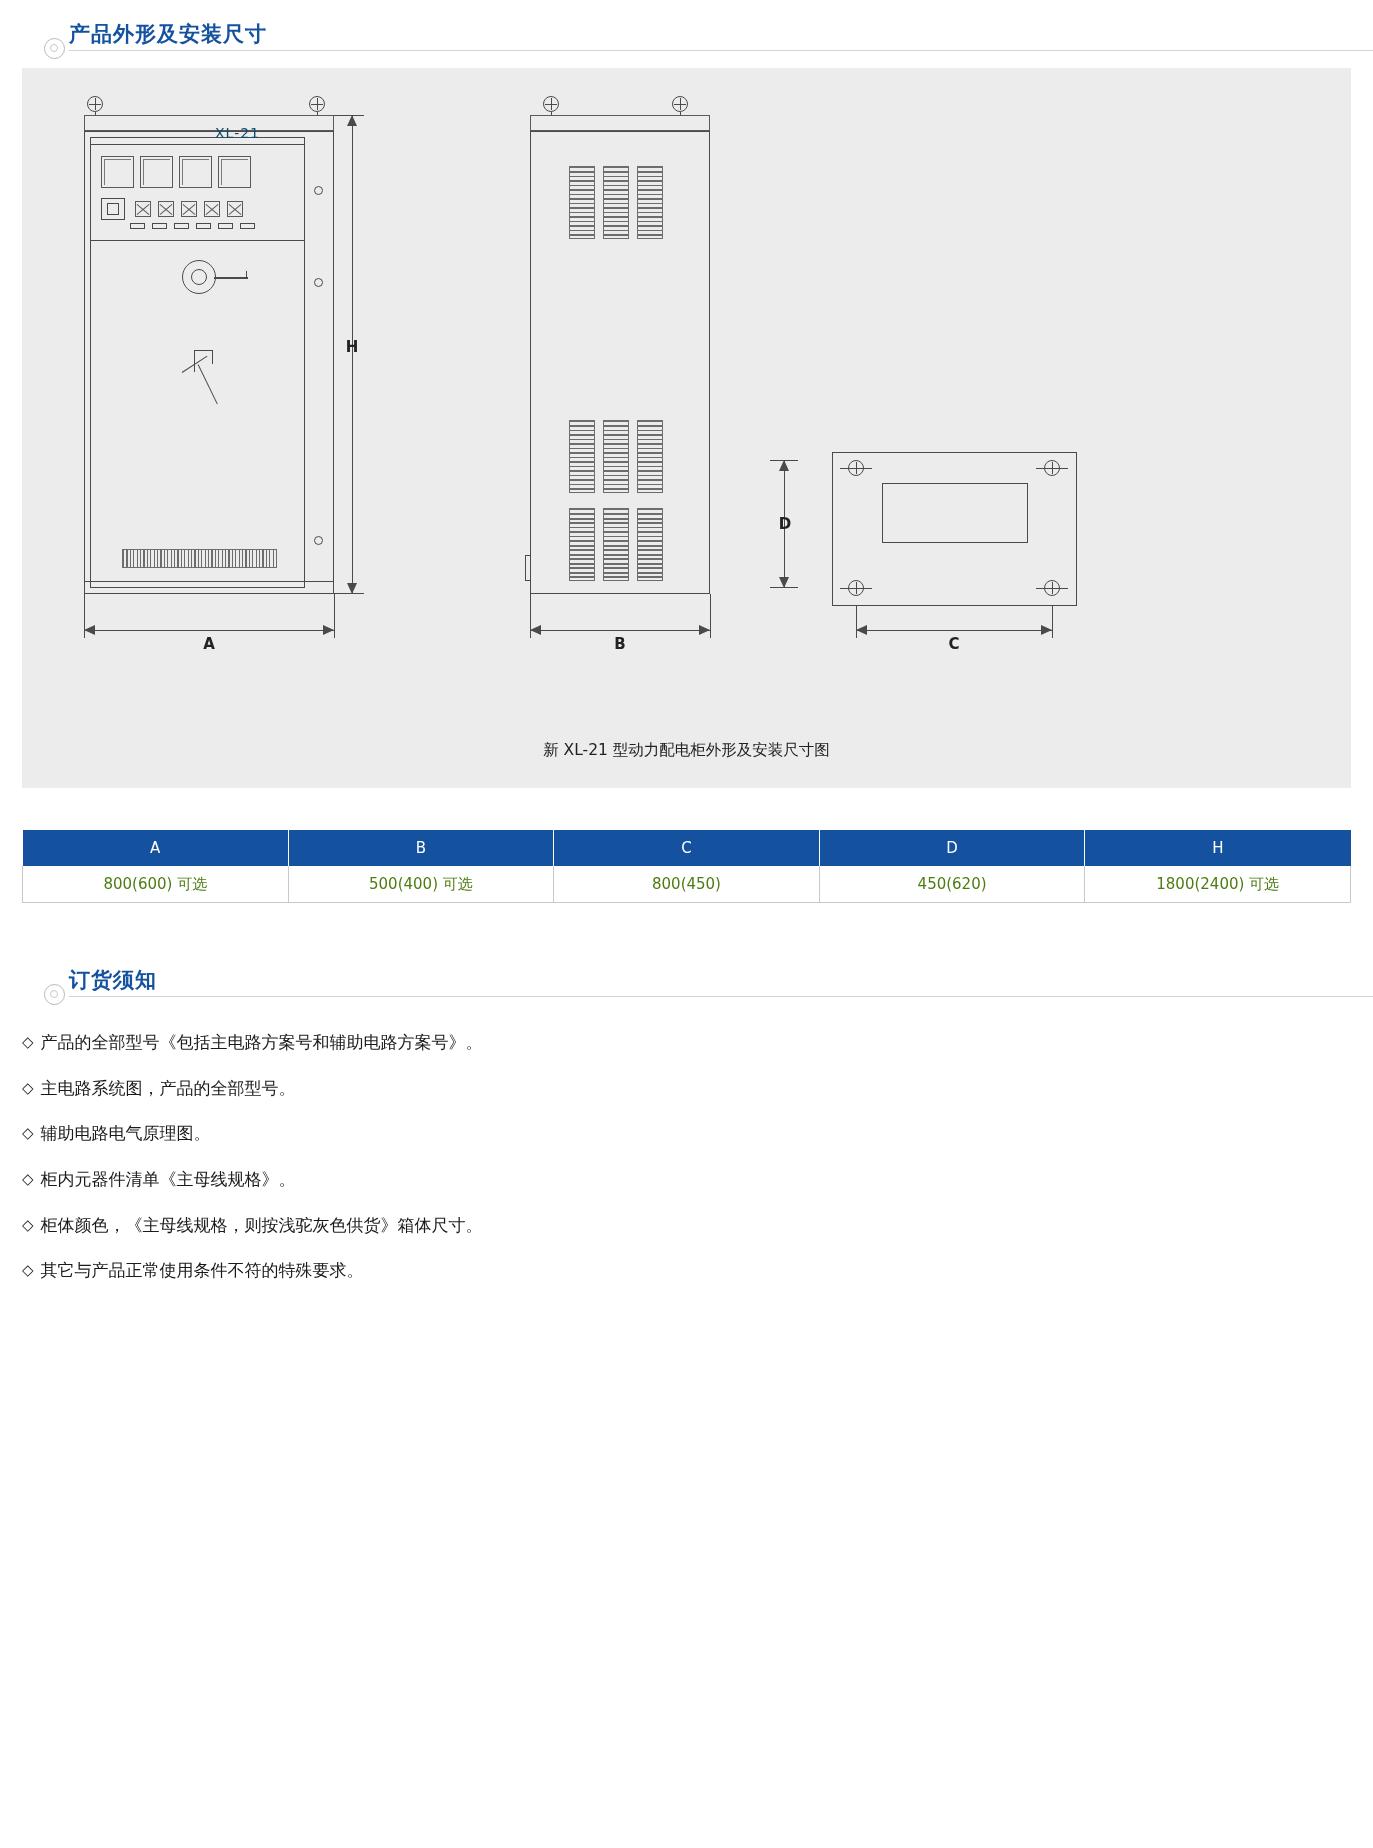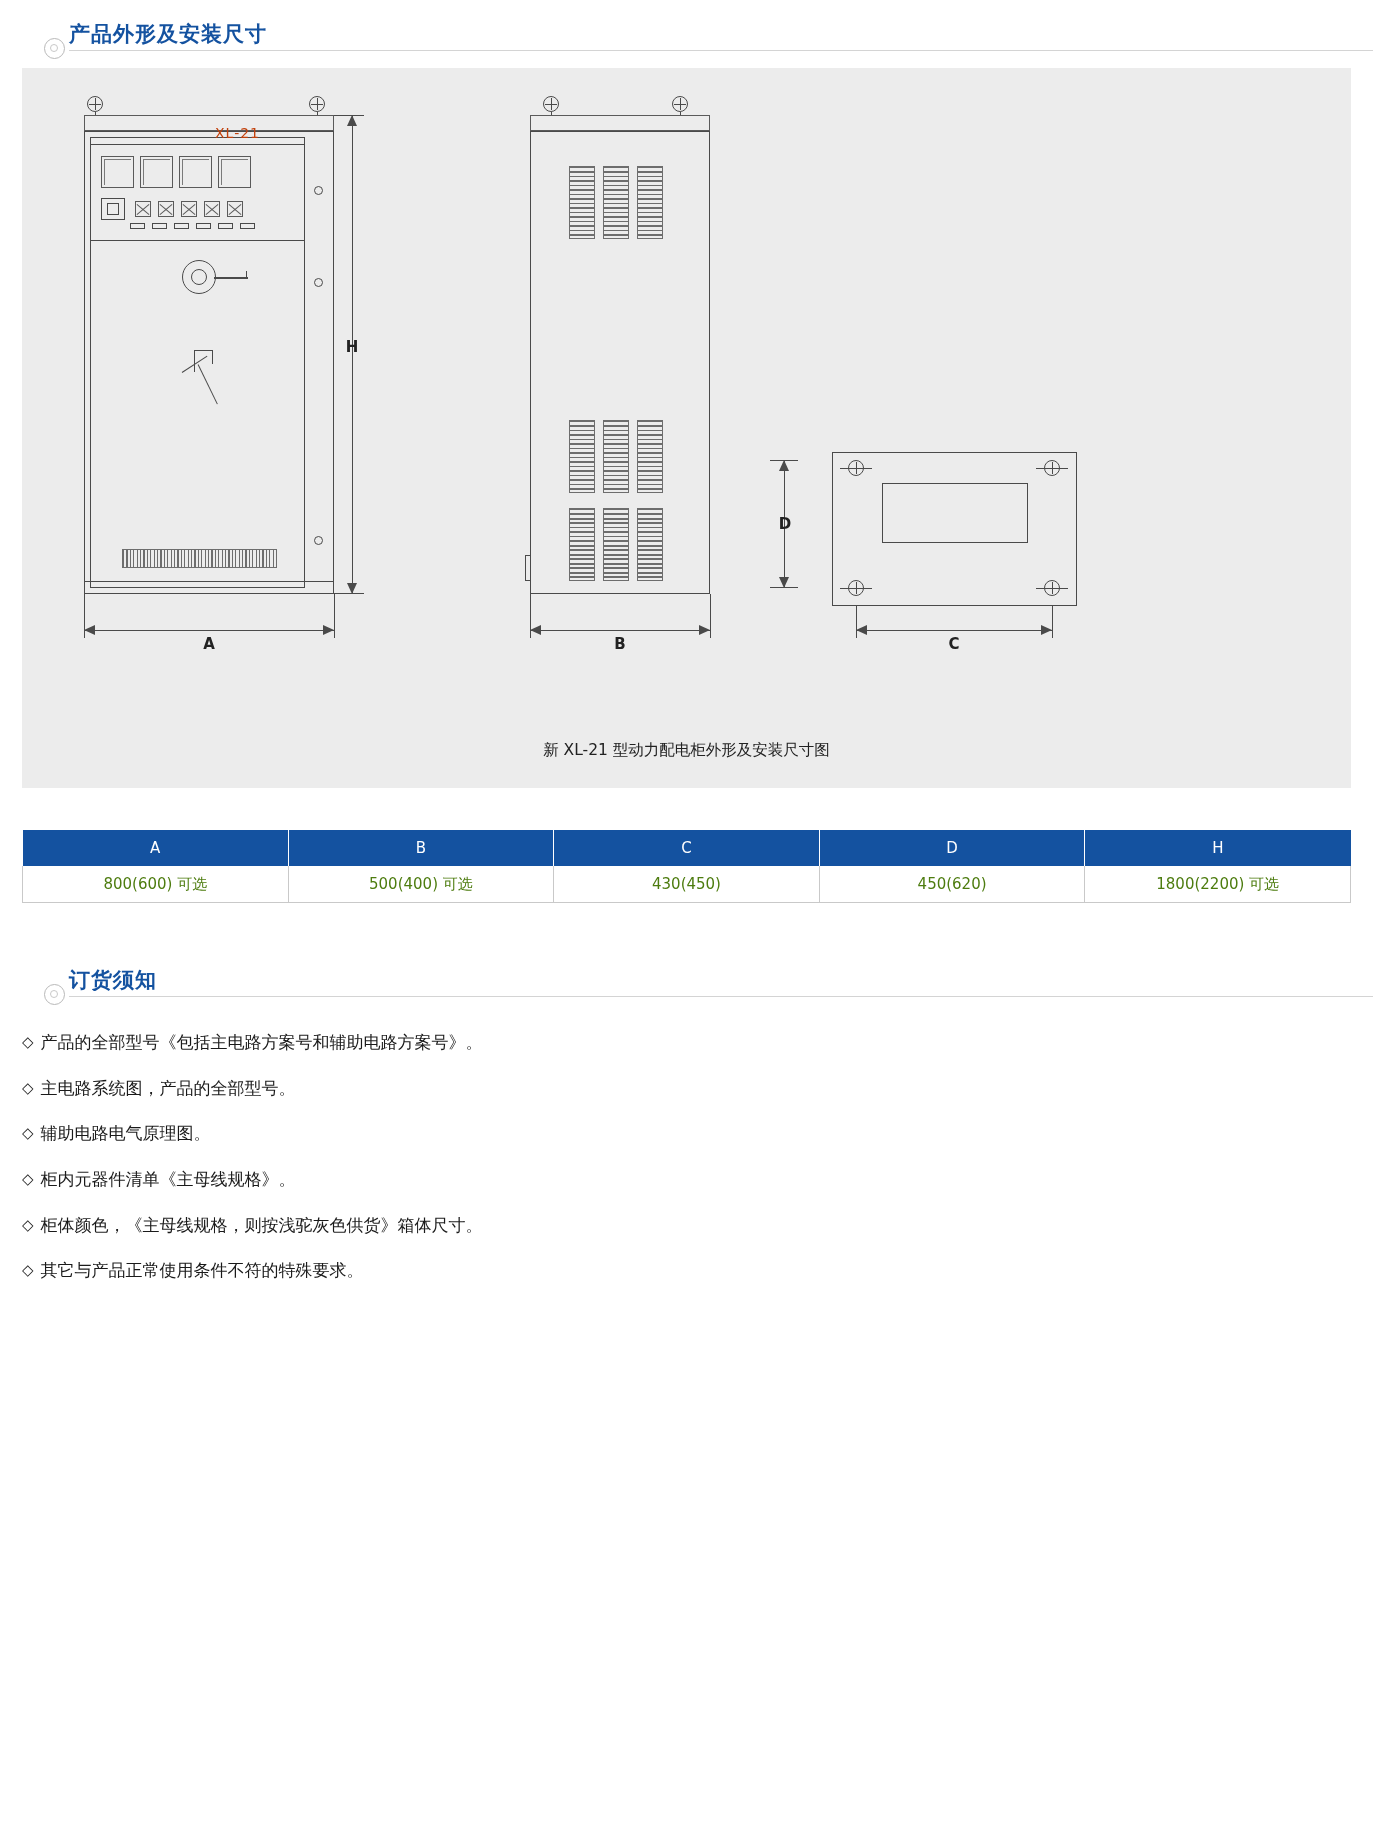--- a/index.html
+++ b/index.html
@@ -201,7 +201,7 @@
   .model-label {
     position: absolute;
     font-size: 14px;
-    color: #c2410c;
+    color: #0c4a6e;
     letter-spacing: 1px;
   }
 

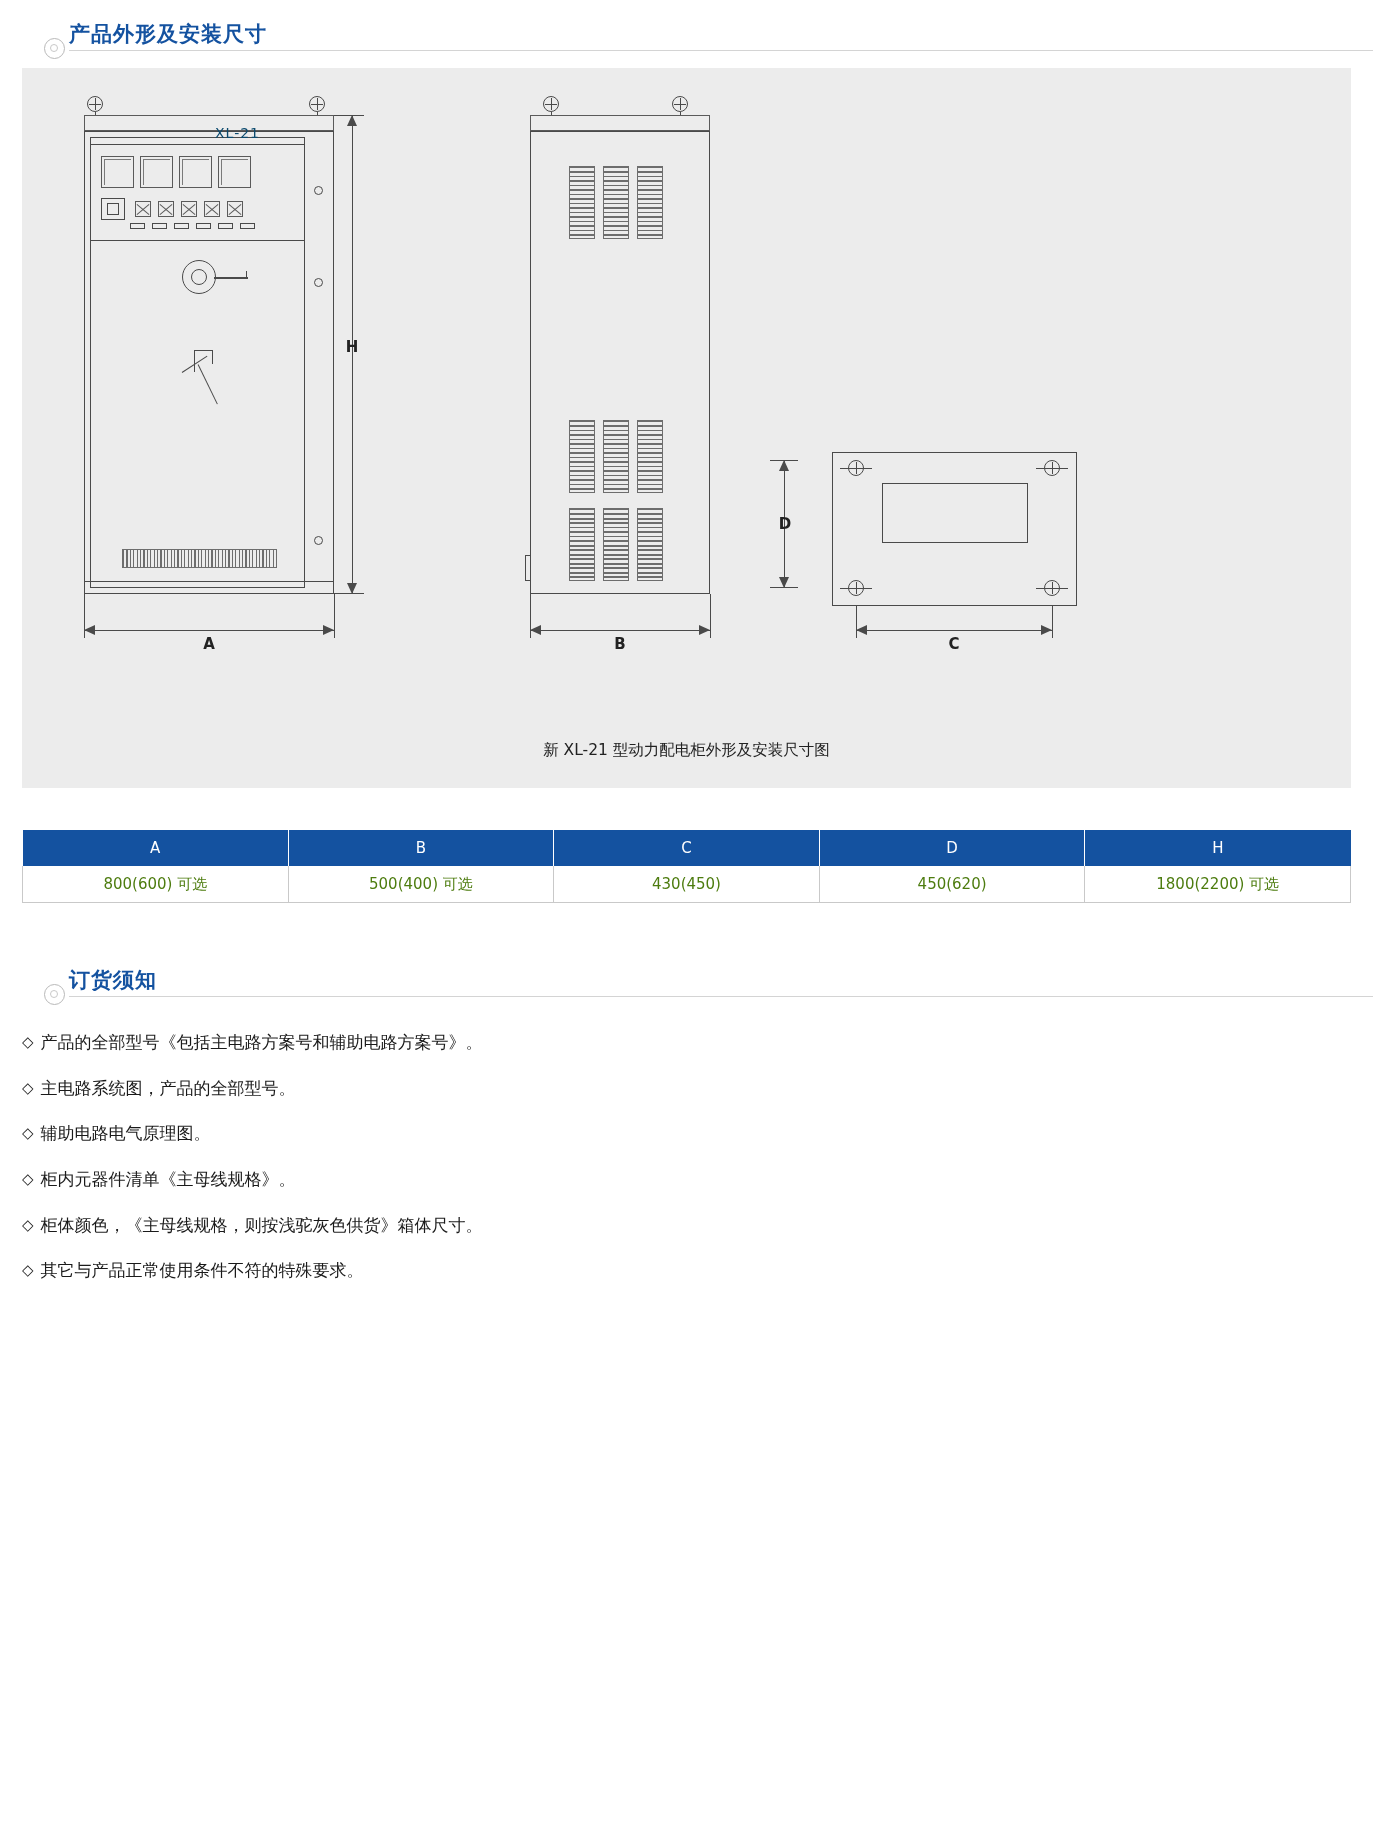--- a/index.html
+++ b/index.html
@@ -423,7 +423,7 @@
       <tr>
         <td>800(600) 可选</td>
         <td>500(400) 可选</td>
-        <td>430(450)</td>
+        <td>800(450)</td>
         <td>450(620)</td>
         <td>1800(2200) 可选</td>
       </tr>

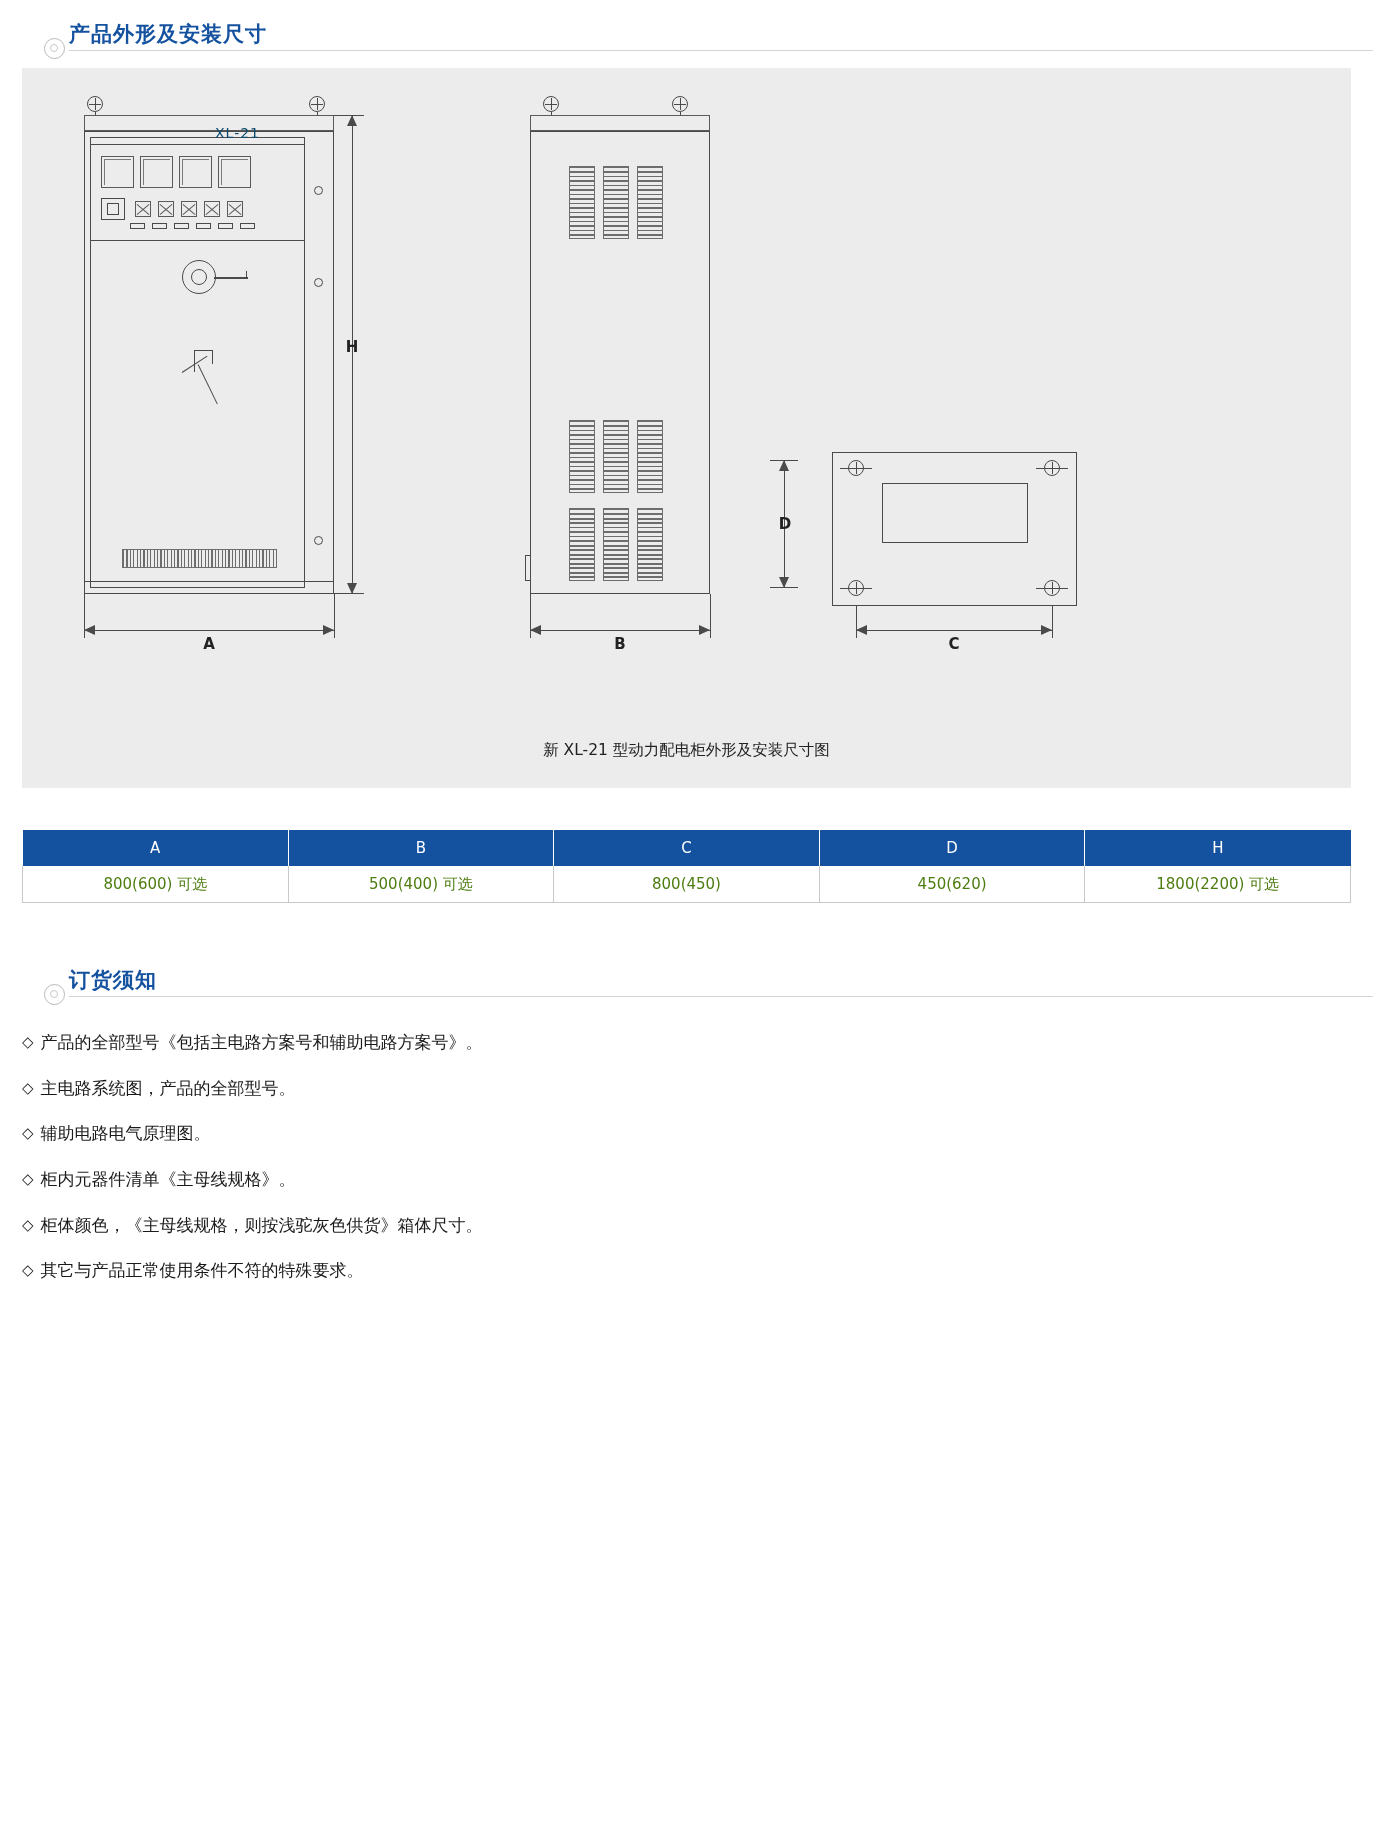--- a/index.html
+++ b/index.html
@@ -425,7 +425,7 @@
         <td>500(400) 可选</td>
         <td>800(450)</td>
         <td>450(620)</td>
-        <td>1800(2200) 可选</td>
+        <td>1800(2400) 可选</td>
       </tr>
     </tbody>
   </table>

